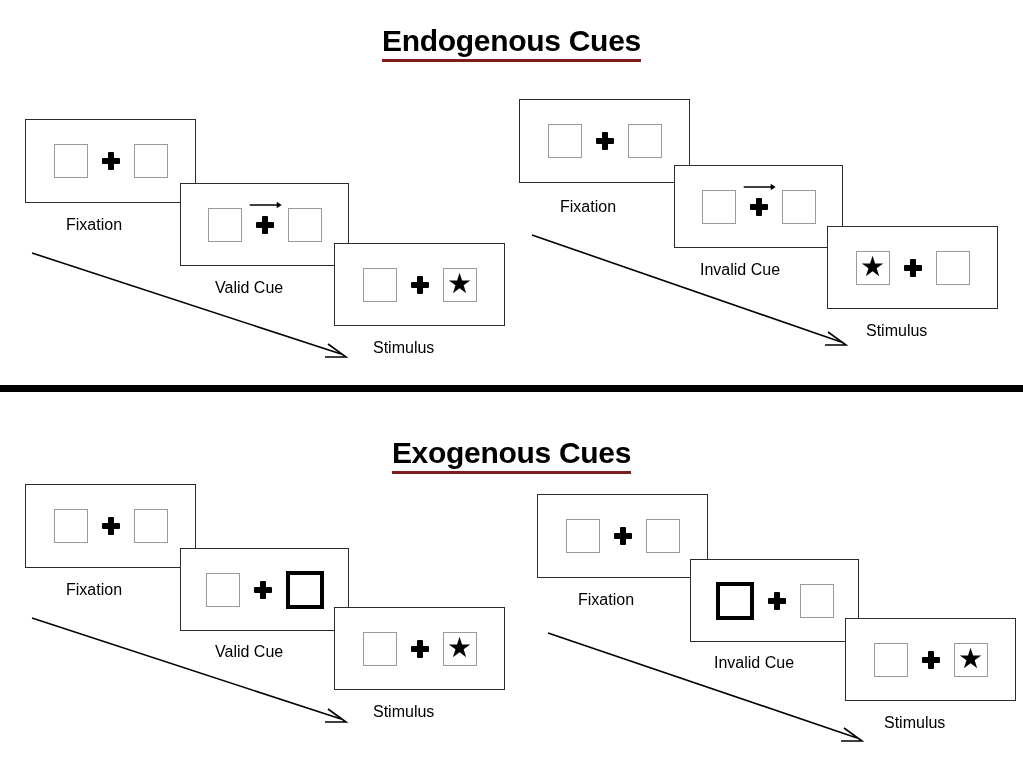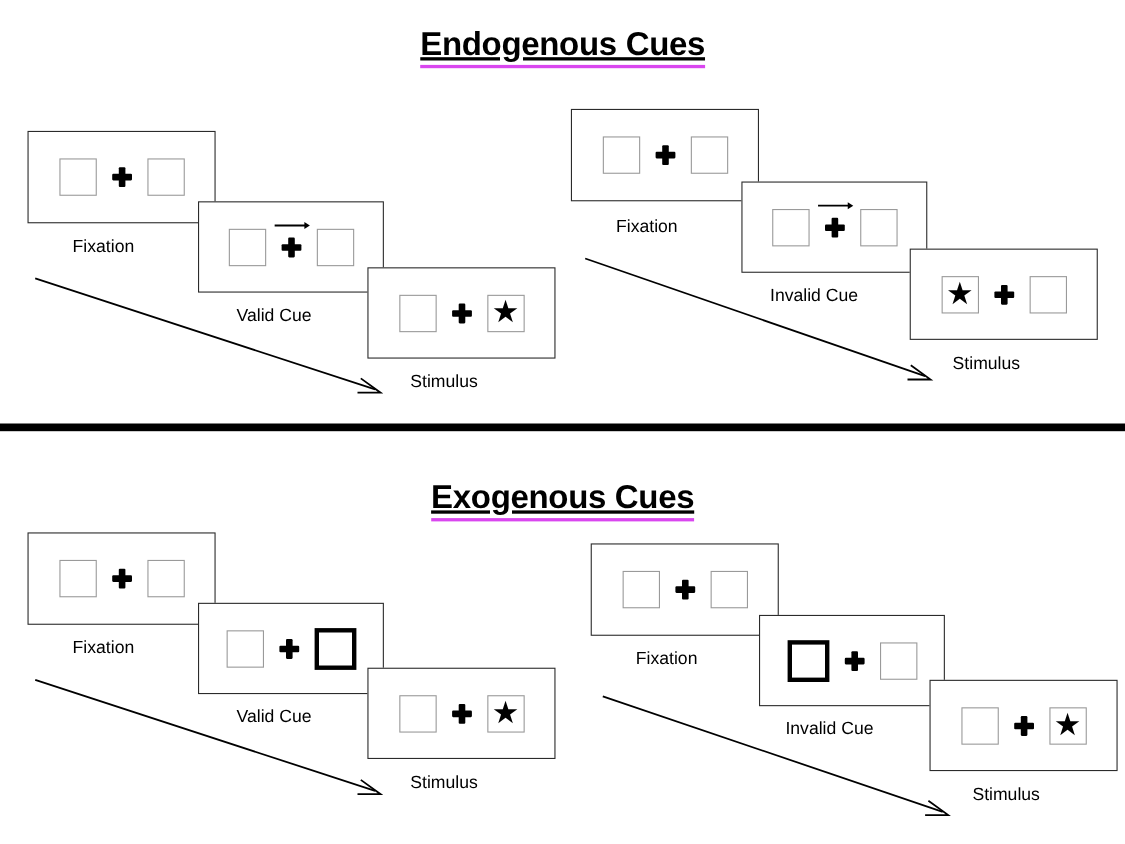--- a/index.html
+++ b/index.html
@@ -26,9 +26,8 @@
     color: #000;
   }
   .section-title span {
-    border-bottom: 3px solid #d946ef;
+    border-bottom: 3px solid #7f1d1d;
     padding-bottom: 2px;
-    text-decoration: underline;
   }
 
   .divider {

